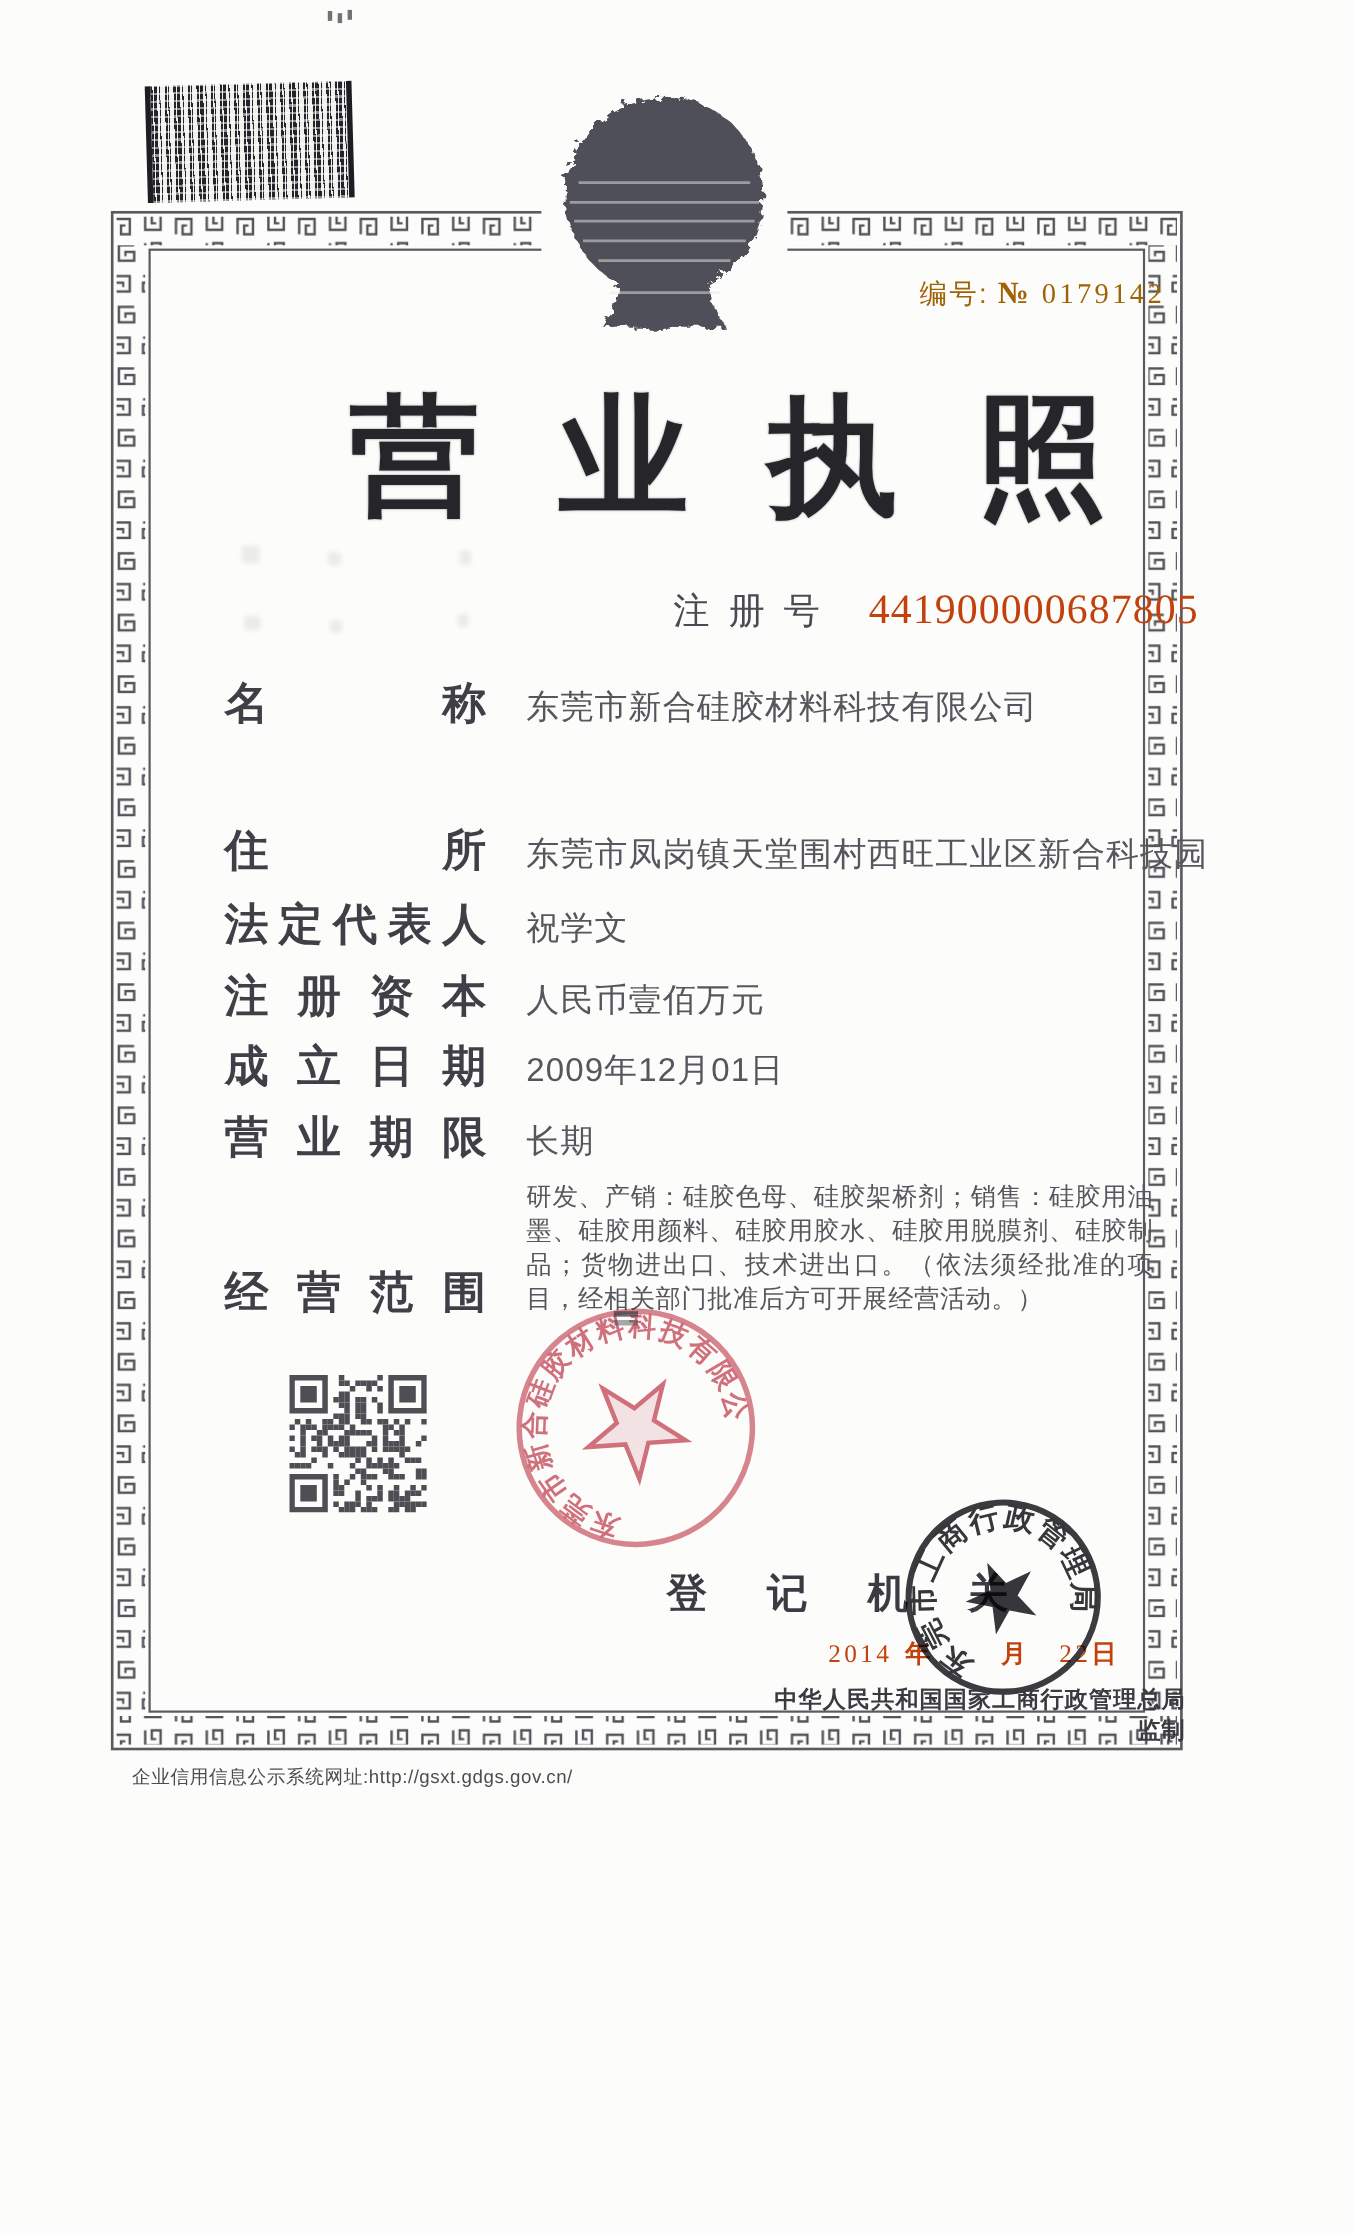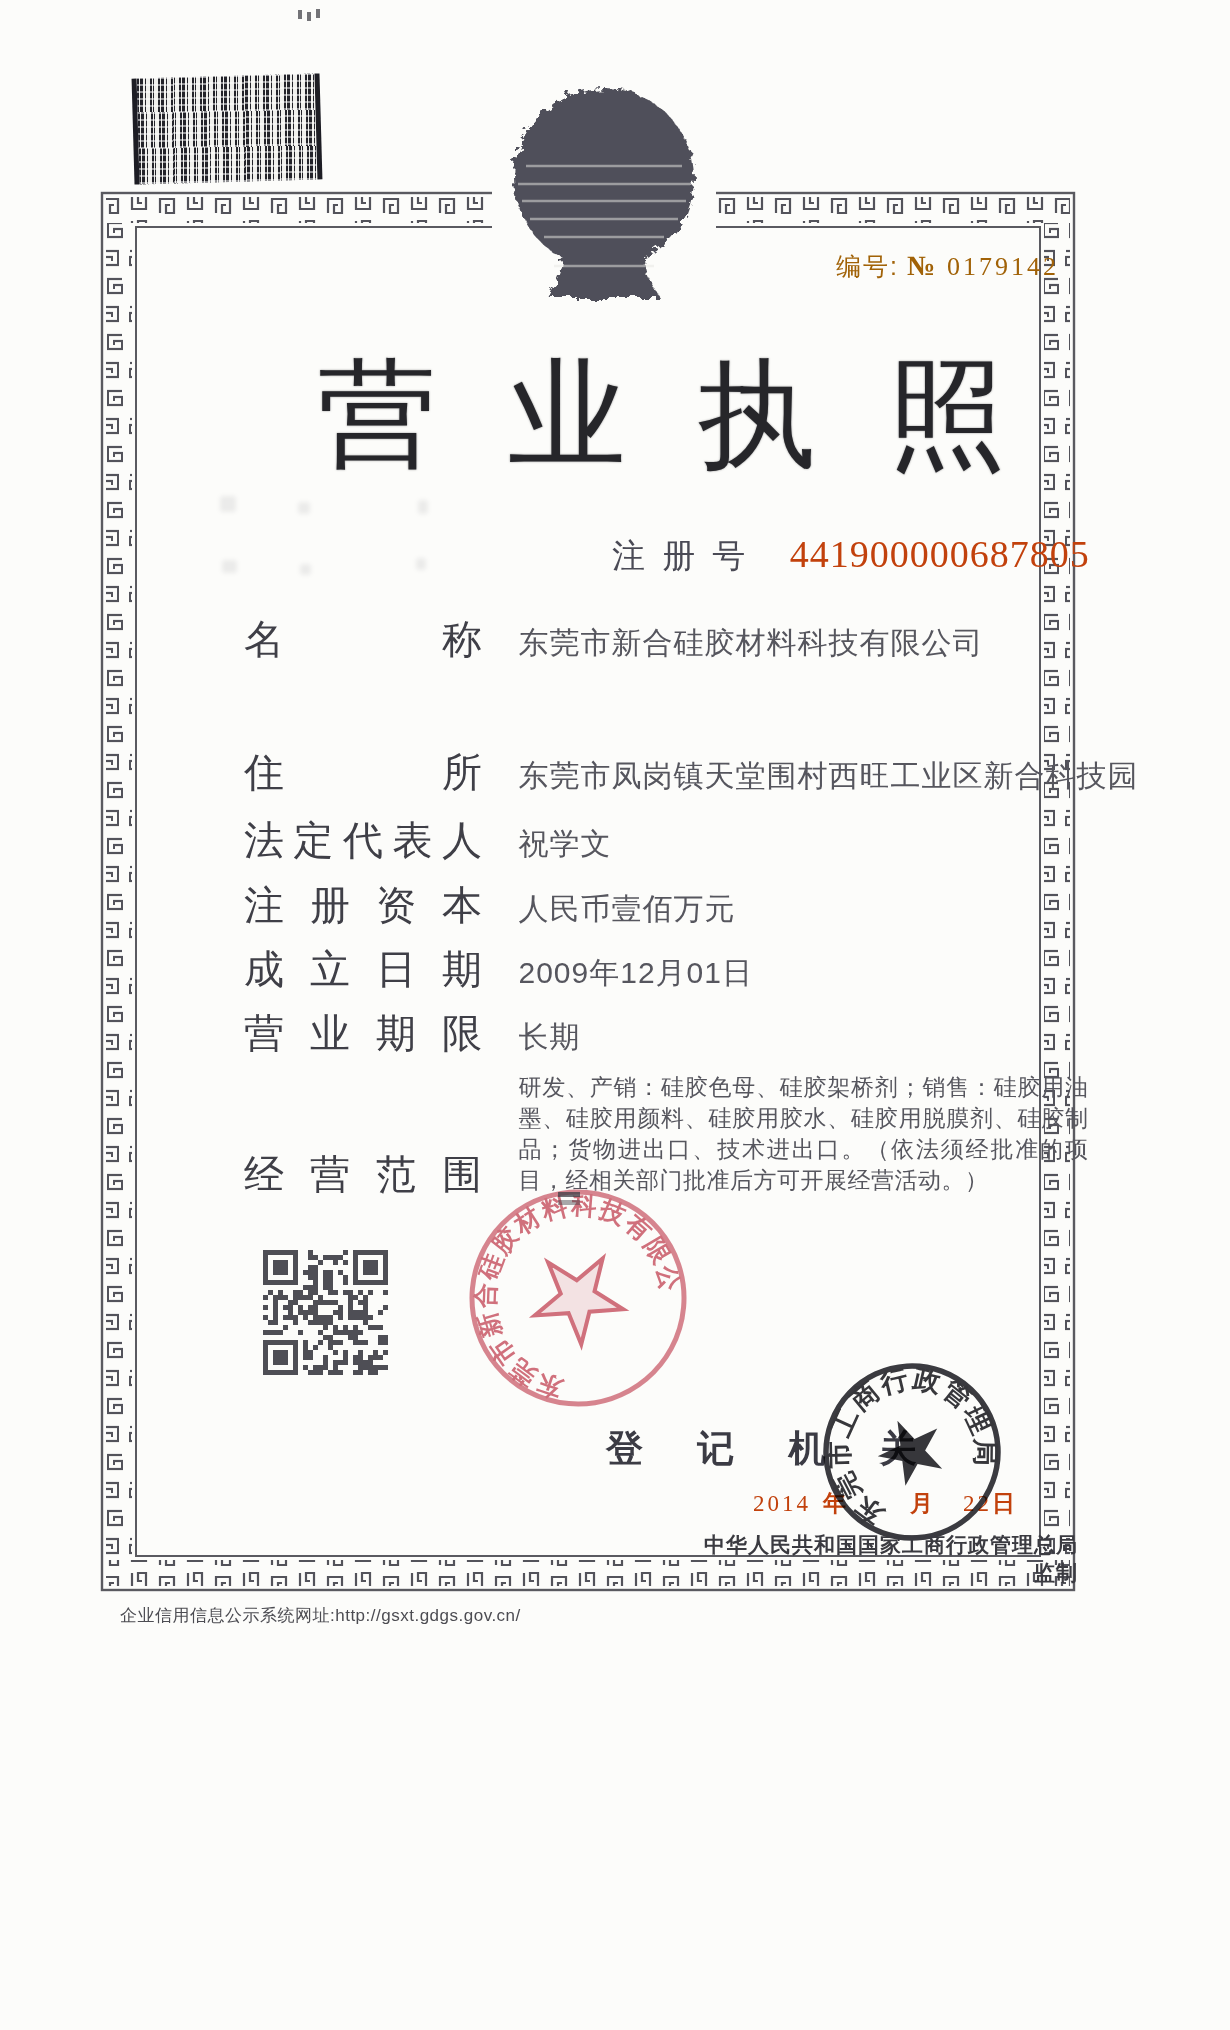--- a/index.html
+++ b/index.html
@@ -26,7 +26,7 @@
   .serial .mark{font-family:"Liberation Serif",serif;font-weight:bold;font-size:28px;margin:0 10px 0 8px;}
   .serial .num{font-family:"Liberation Serif",serif;font-size:26px;letter-spacing:3px;}
   .doc-title{position:absolute;left:100px;top:336px;width:1124px;text-align:center;
-    font-size:118px;font-weight:normal;letter-spacing:72px;padding-left:72px;box-sizing:border-box;
+    font-size:118px;font-weight:bold;letter-spacing:72px;padding-left:72px;box-sizing:border-box;
     color:#26262a;text-shadow:0 0 2px rgba(38,38,42,.55);white-space:nowrap;}
   .regline{position:absolute;left:612px;top:532px;white-space:nowrap;}
   .regline .rlabel{font-size:33px;color:#4a4a55;letter-spacing:4px;}

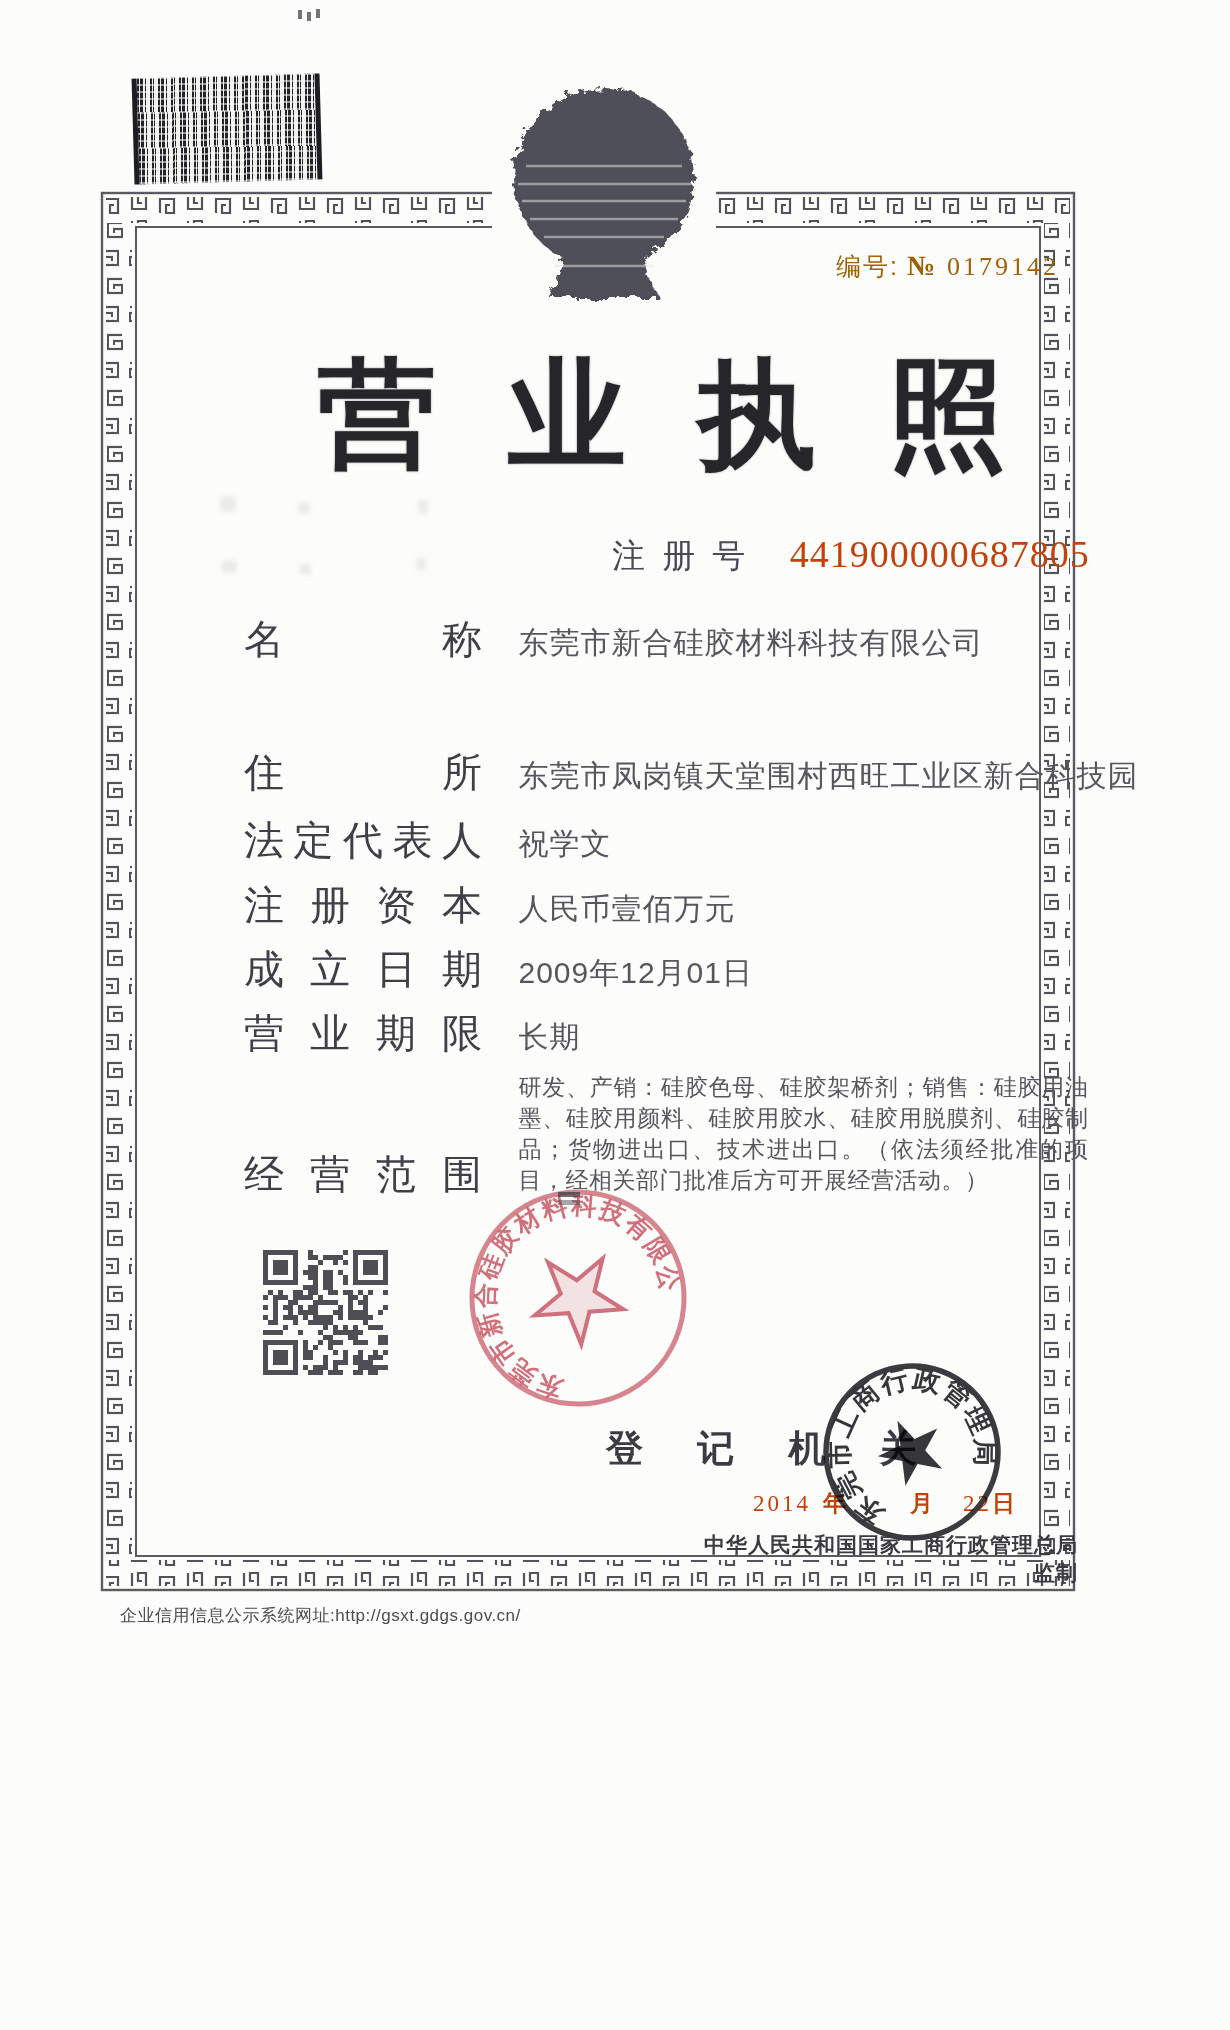--- a/index.html
+++ b/index.html
@@ -34,8 +34,8 @@
 
   
   .frow{position:absolute;left:204px;white-space:nowrap;}
-  .flabel{display:inline-block;width:238px;font-size:40px;font-weight:400;color:#3f3f47;
-    text-align:justify;text-align-last:justify;text-justify:inter-character;vertical-align:baseline;margin-left:40px;}
+  .flabel{display:inline-block;width:238px;font-size:40px;font-weight:700;color:#3f3f47;
+    text-align:justify;text-align-last:justify;text-justify:inter-character;vertical-align:baseline;}
   .fvalue{display:inline-block;margin-left:32px;font-size:30px;color:#56565e;letter-spacing:1px;vertical-align:baseline;}
   .fvalue.scope{width:570px;font-size:23px;line-height:31px;letter-spacing:.5px;white-space:normal;text-align:justify;}
 

